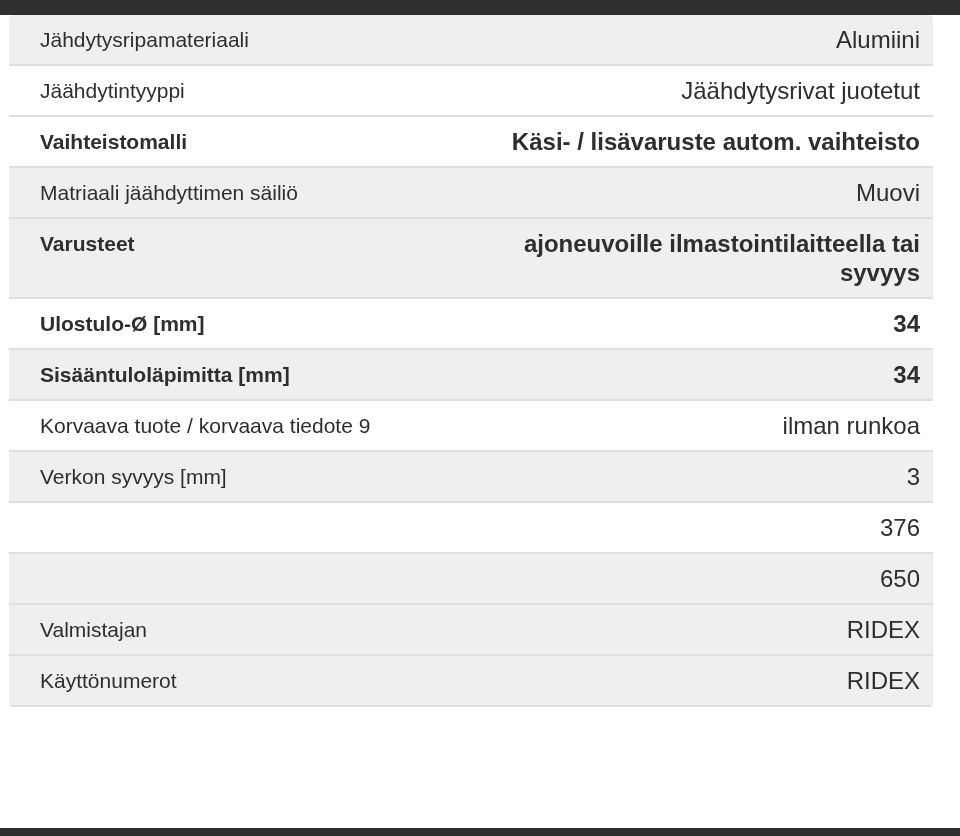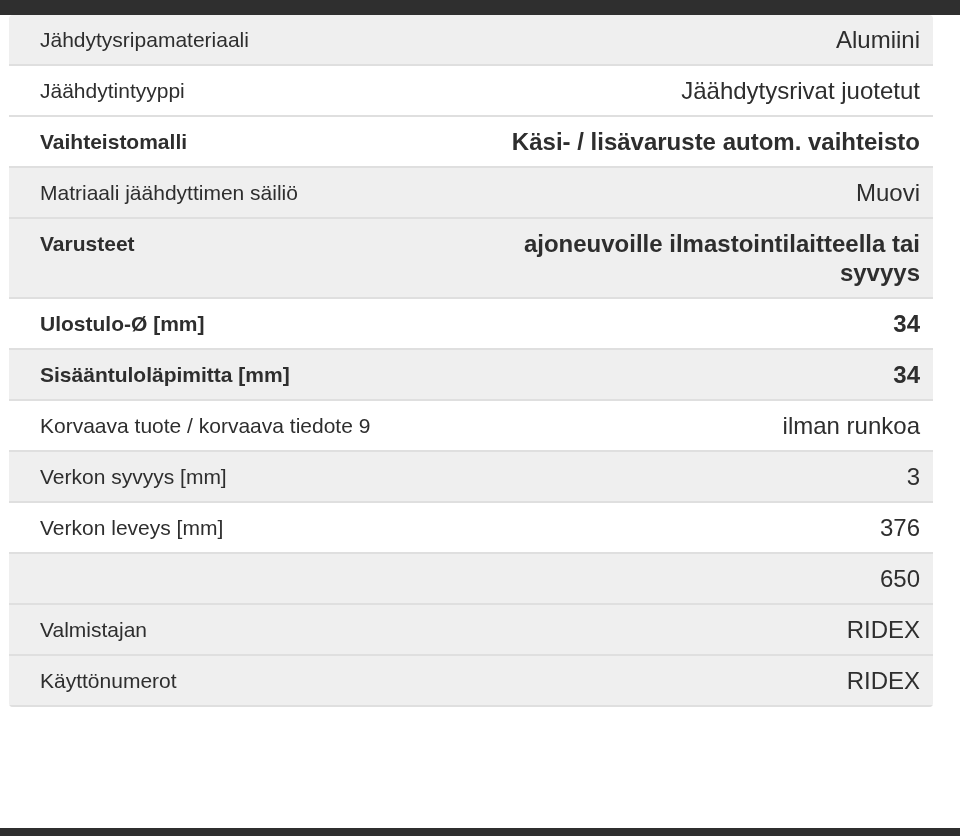--- a/index.html
+++ b/index.html
@@ -116,7 +116,6 @@
     <div class="value">3</div>
   </div>
       <div class="row">
-    <div class="label">Verkon leveys [mm]</div>
     <div class="value">376</div>
   </div>
       <div class="row stripe">

